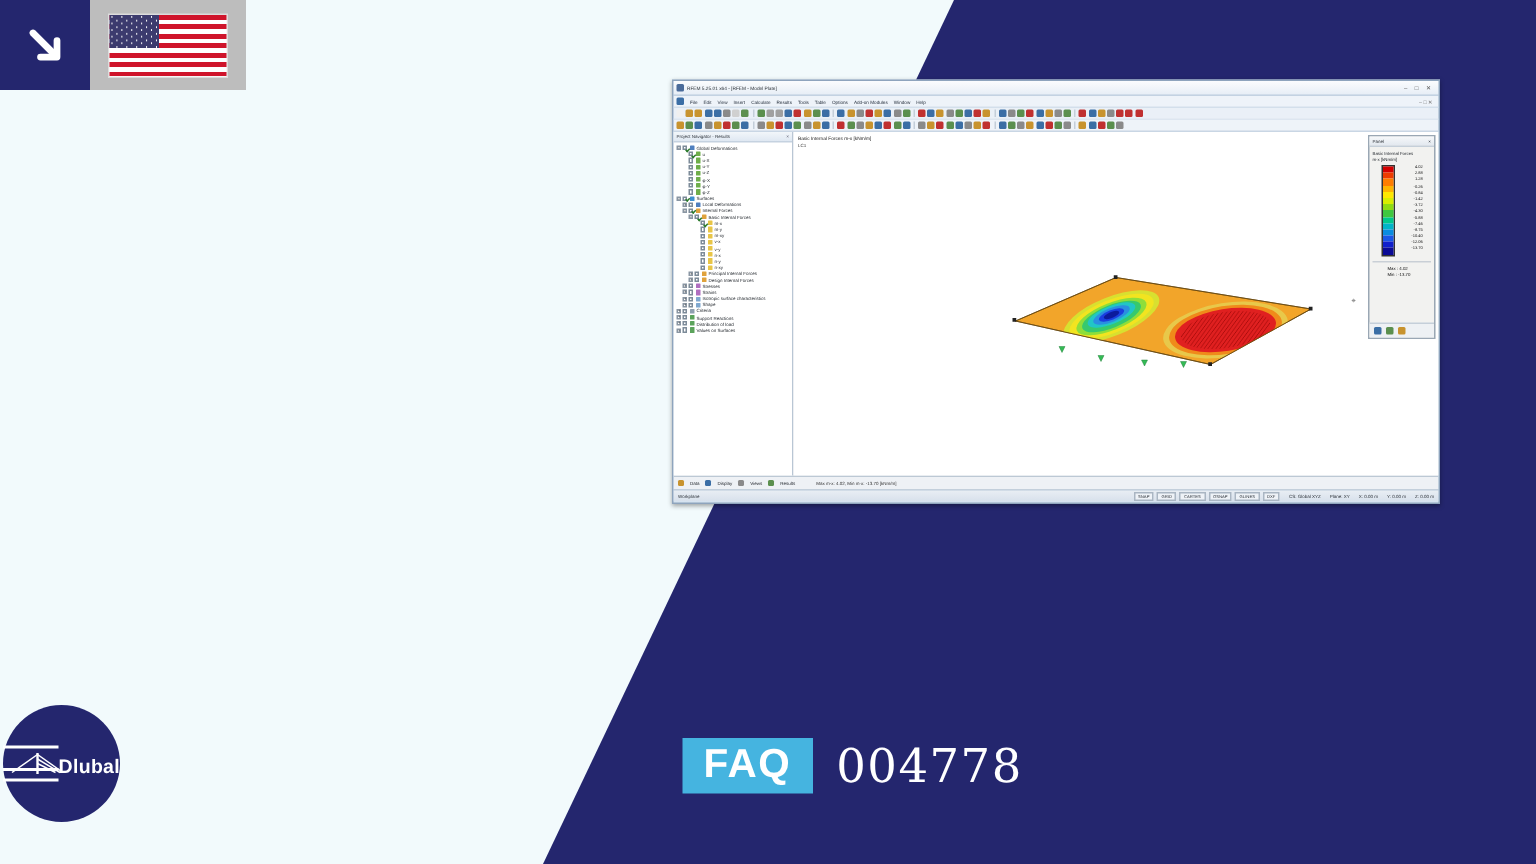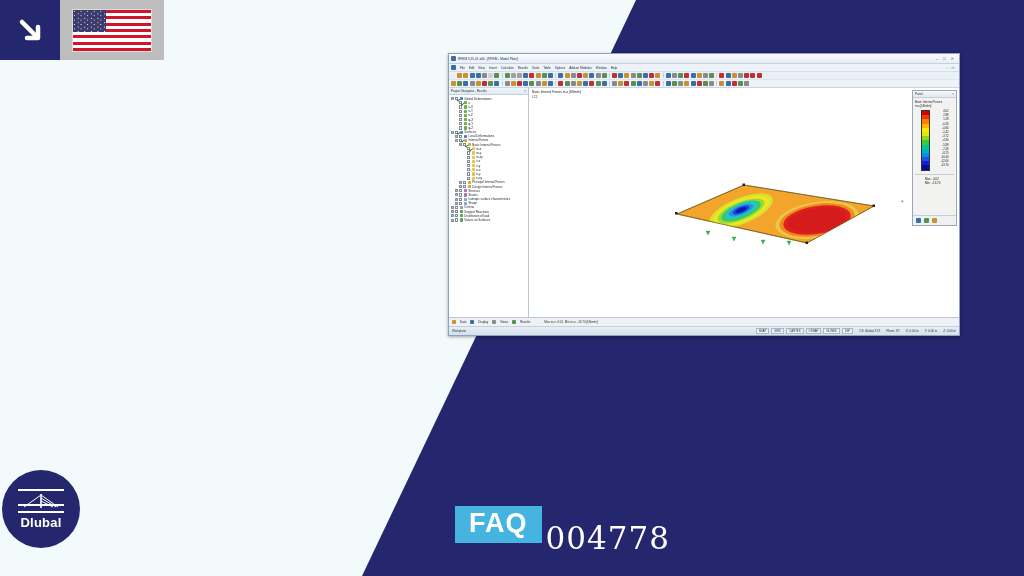--- a/index.html
+++ b/index.html
@@ -31,7 +31,7 @@
 
   
   .logo{position:absolute;left:2px;top:470px;width:78px;height:78px;border-radius:50%;
-     background:#24266e;display:flex;flex-direction:column;align-items:center;justify-content:center;}
+     background:#24266e;display:flex;flex-direction:row;align-items:center;justify-content:center;}
   .logo .mark{width:46px;height:24px;border:2px solid #fff;border-left:none;border-right:none;
      position:relative;box-sizing:border-box;}
   .logo .mark .hbar{position:absolute;left:0;right:0;bottom:5px;height:2px;background:#fff;}

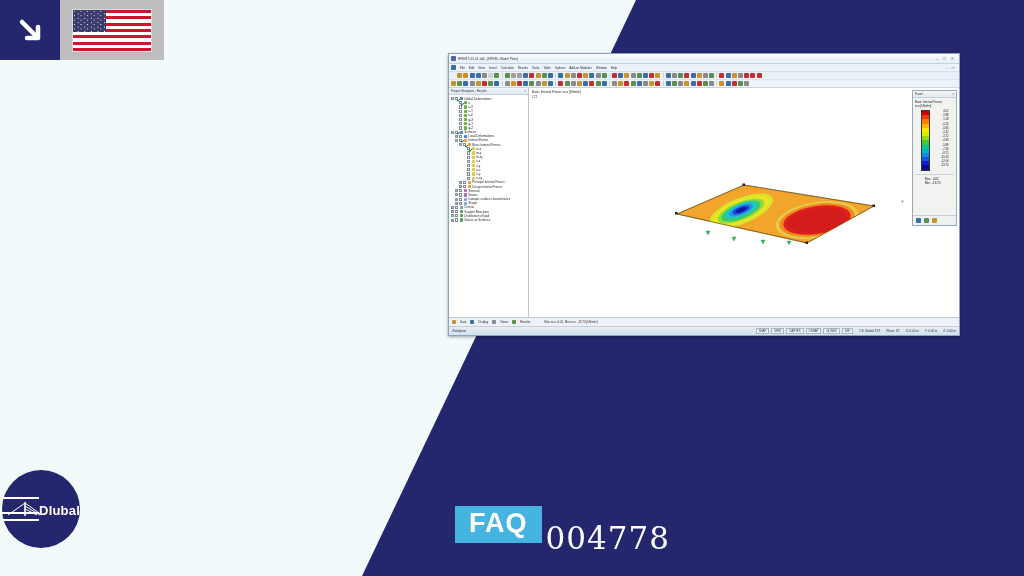--- a/index.html
+++ b/index.html
@@ -39,7 +39,7 @@
   .logo .txt{color:#fff;font-weight:bold;font-size:13px;margin-top:2px;letter-spacing:.2px;}
 
   
-  .faq-wrap{position:absolute;left:455px;top:492px;display:flex;align-items:center;gap:4px;}
+  .faq-wrap{position:absolute;left:455px;top:492px;display:flex;align-items:center;gap:16px;}
   .faq-badge{background:#45b4e0;color:#fff;font-weight:bold;font-size:27px;
      padding:4px 14px 6px 14px;line-height:1;letter-spacing:1px;}
   .faq-num{color:#ffffff;font-family:"DejaVu Serif","Liberation Serif",serif;font-size:31px;letter-spacing:1px;margin-top:28px;}

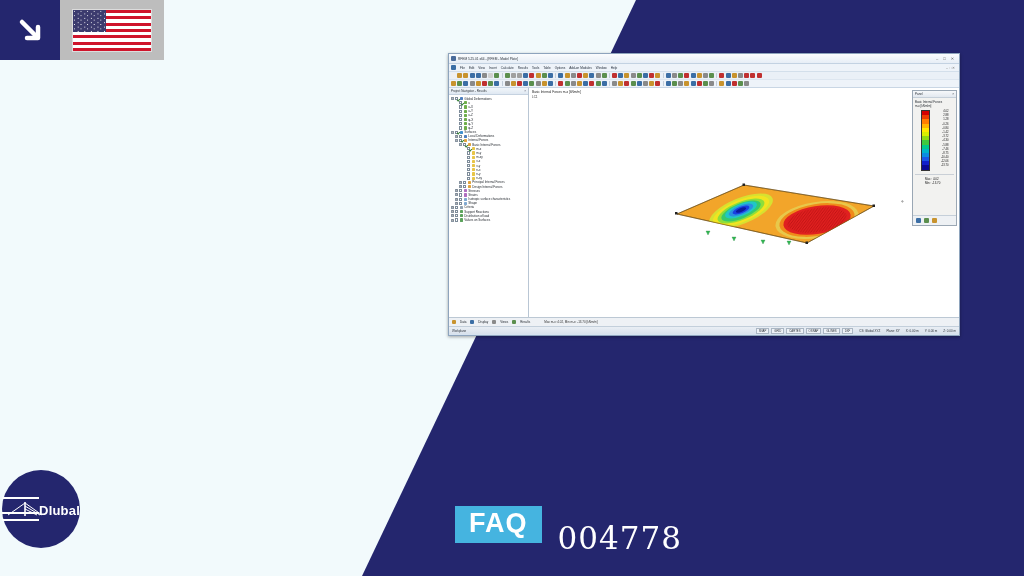--- a/index.html
+++ b/index.html
@@ -42,7 +42,7 @@
   .faq-wrap{position:absolute;left:455px;top:492px;display:flex;align-items:center;gap:16px;}
   .faq-badge{background:#45b4e0;color:#fff;font-weight:bold;font-size:27px;
      padding:4px 14px 6px 14px;line-height:1;letter-spacing:1px;}
-  .faq-num{color:#ffffff;font-family:"DejaVu Serif","Liberation Serif",serif;font-size:31px;letter-spacing:1px;margin-top:28px;}
+  .faq-num{color:#ffffff;font-family:"DejaVu Serif","Liberation Serif",serif;font-size:31px;letter-spacing:1px;}
 
   
   .app{position:absolute;left:448px;top:53px;width:512px;height:283px;background:#d6e3f0;

